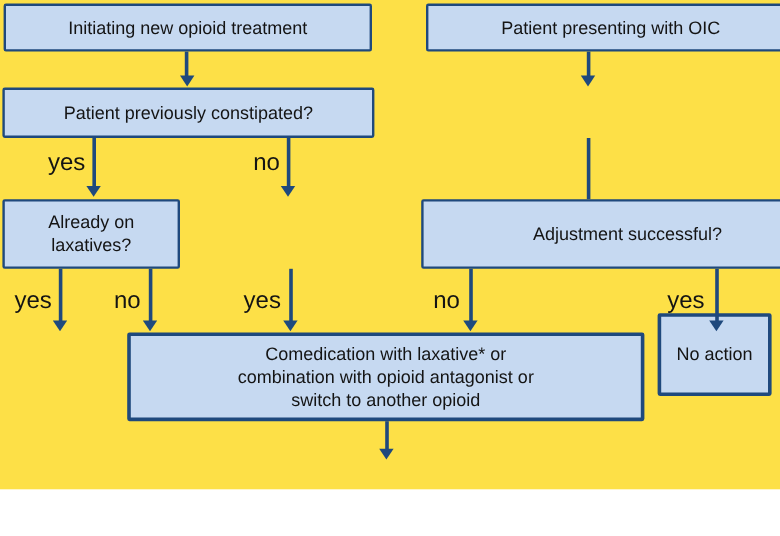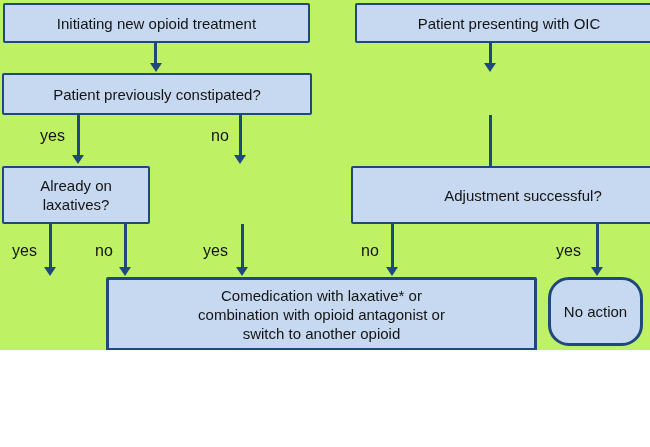--- a/index.html
+++ b/index.html
@@ -11,8 +11,8 @@
   .fc {
     position: relative;
     width: 650px;
-    height: 350px;
-    background: #bef264;
+    height: 408px;
+    background: #fde047;
     overflow: hidden;
   }
   .node {

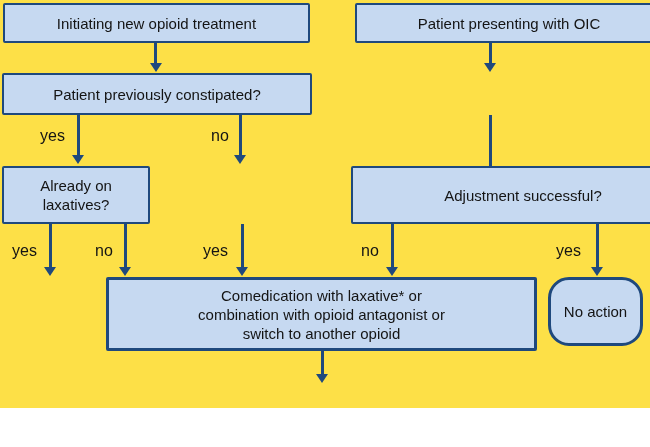--- a/index.html
+++ b/index.html
@@ -59,7 +59,7 @@
   }
   .elabel {
     position: absolute;
-    font-size: 16px;
+    font-size: 20px;
     color: #141414;
     line-height: 20px;
     text-align: right;

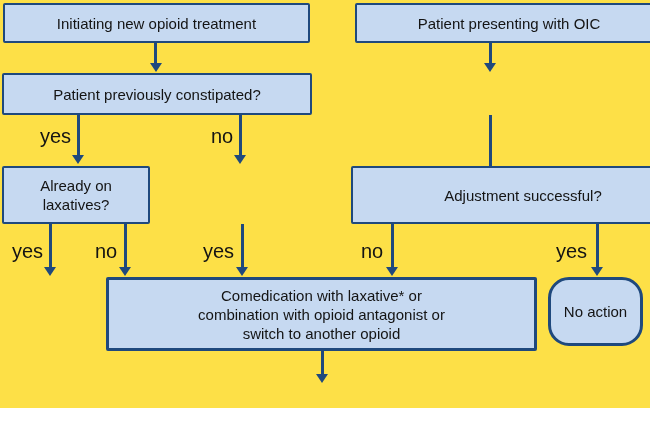--- a/index.html
+++ b/index.html
@@ -41,7 +41,7 @@
   #n-adj   { left: 351px; top: 166px; width: 312px; height: 58px; padding-left: 32px; }
   #n-cont  { left: 2px;   top: 277px; width: 93px;  height: 74px; }
   #n-com   { left: 106px; top: 277px; width: 431px; height: 74px; }
-  #n-noact { left: 548px; top: 277px; width: 95px;  height: 69px; border-radius: 21px; }
+  #n-noact { left: 548px; top: 261px; width: 95px;  height: 69px; }
   #n-ineff { left: 106px; top: 384px; width: 436px; height: 59px; }
 
   .vline {

